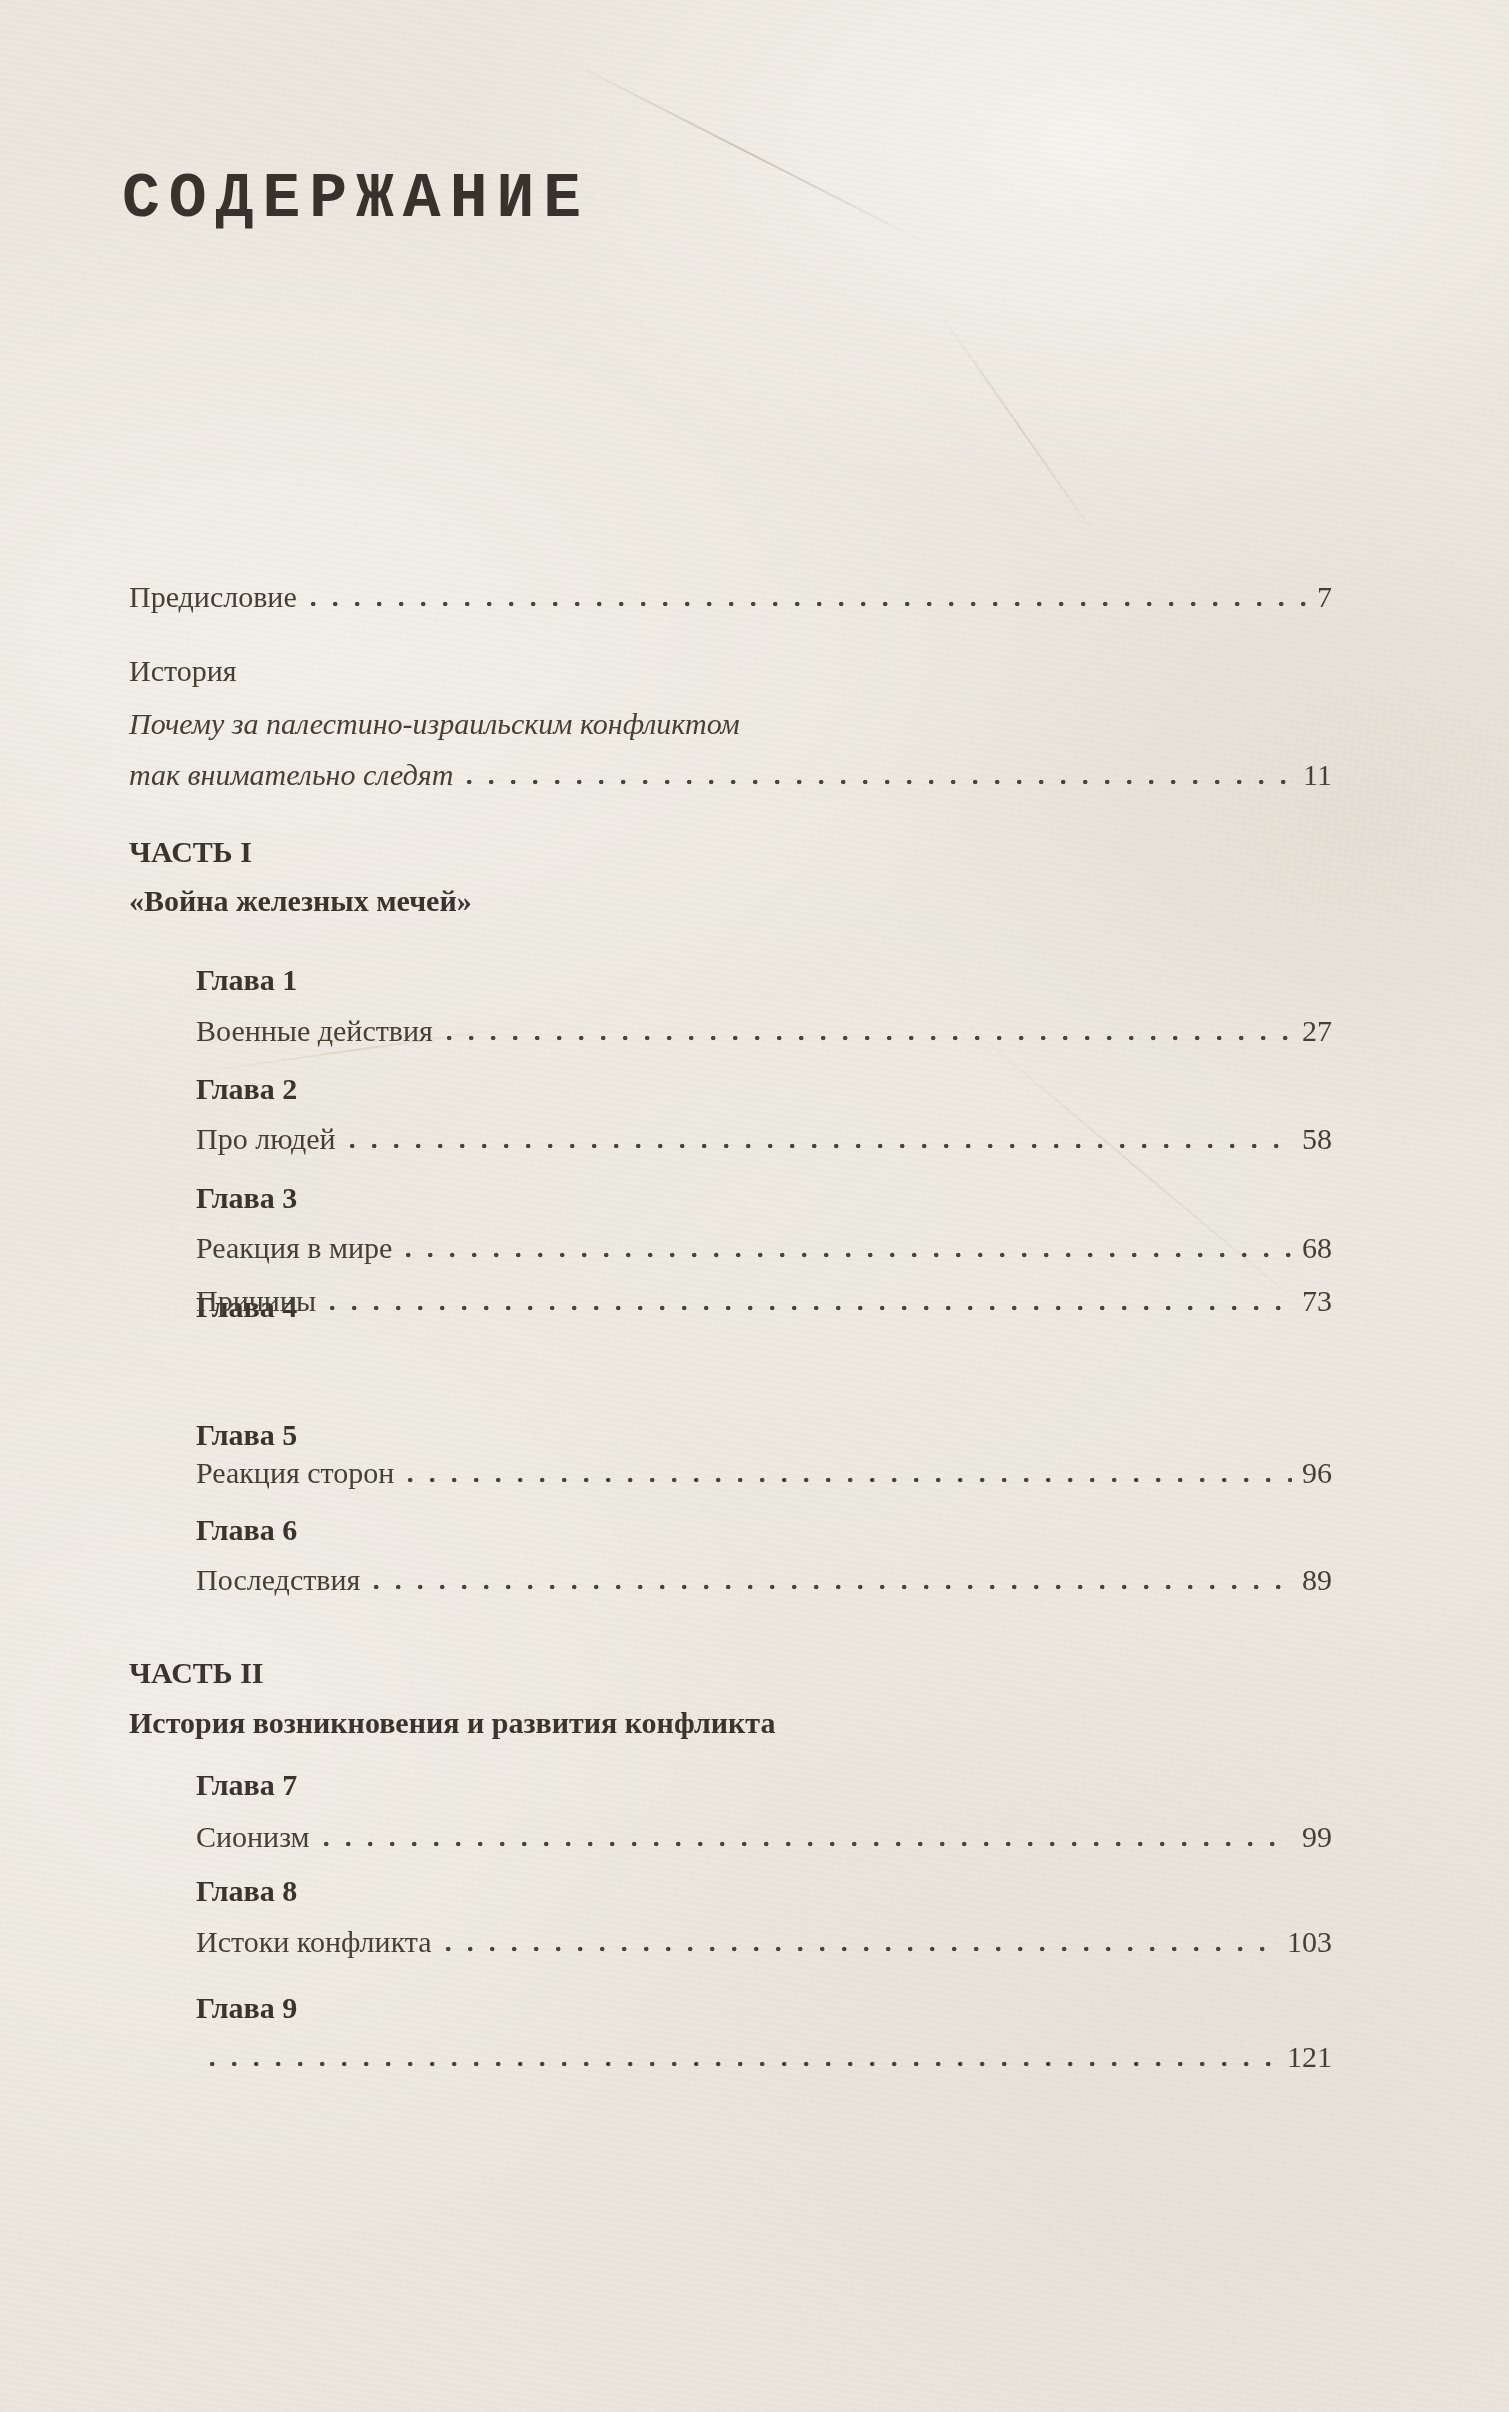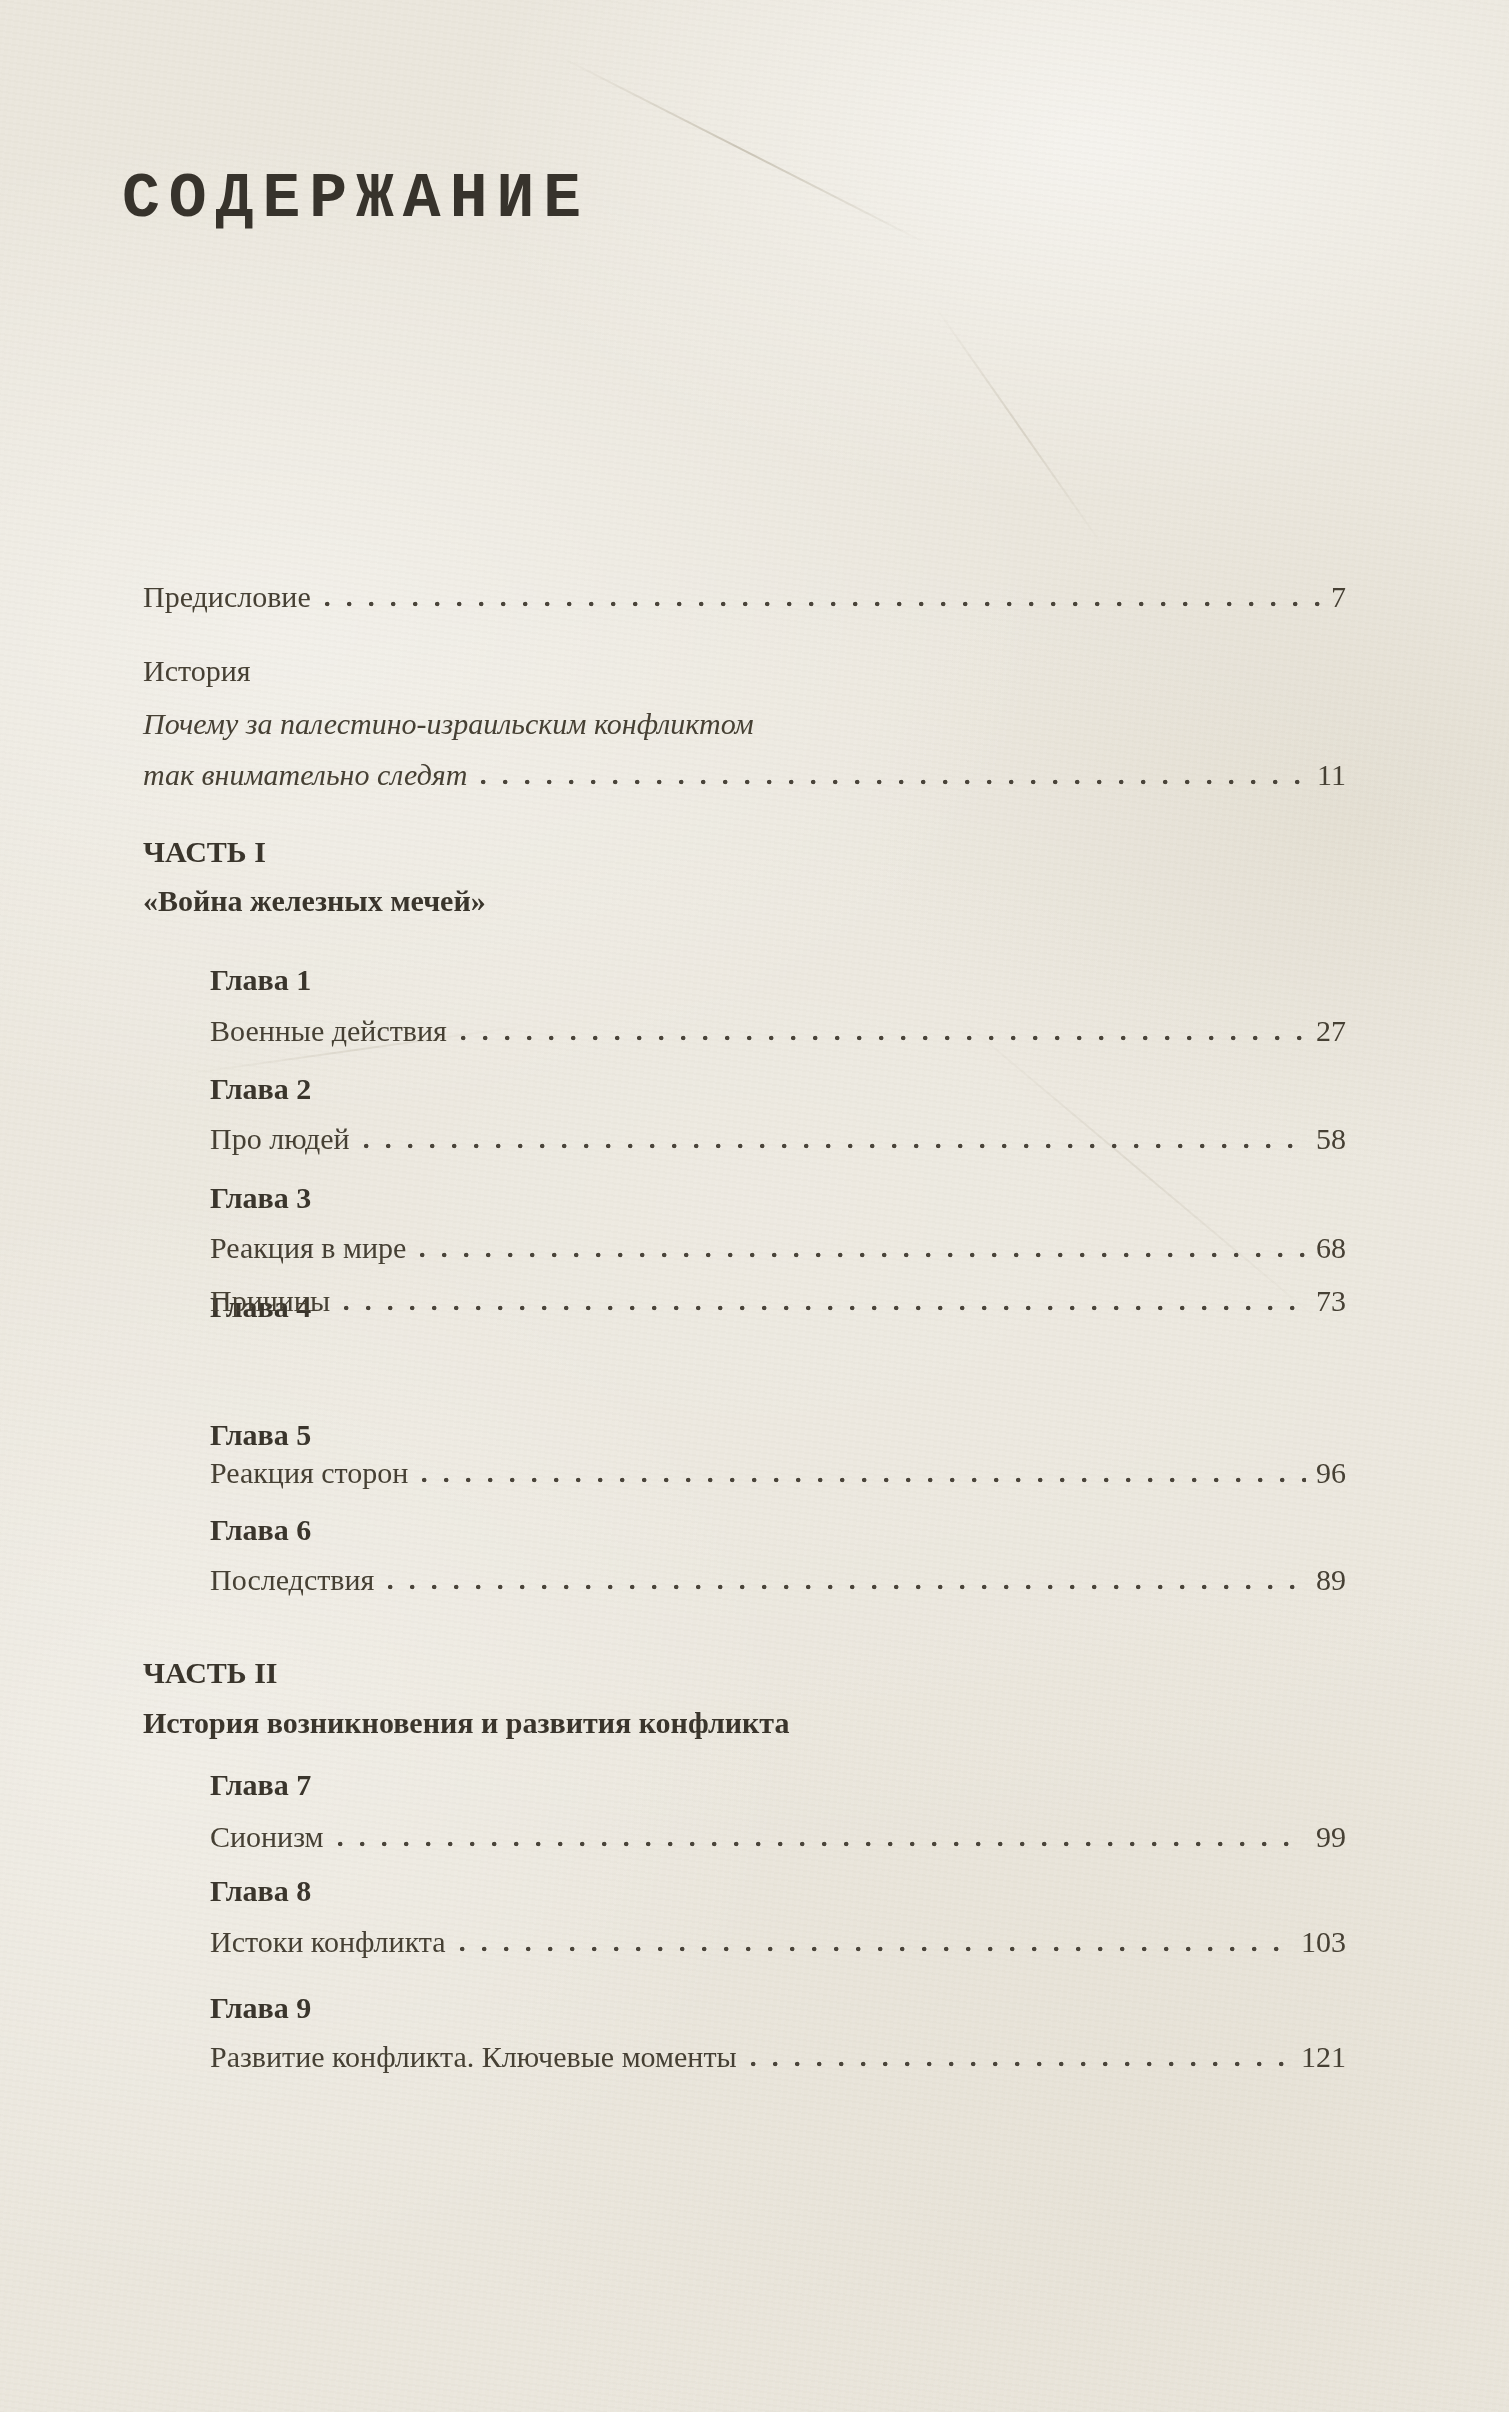--- a/index.html
+++ b/index.html
@@ -68,7 +68,6 @@
     line-height:34px;
     color:var(--ink);
     white-space:nowrap;
-    margin-left:14px;
   }
   .row.lvl1{left:129px;width:1203px;}
   .row.lvl2{left:196px;width:1136px;}

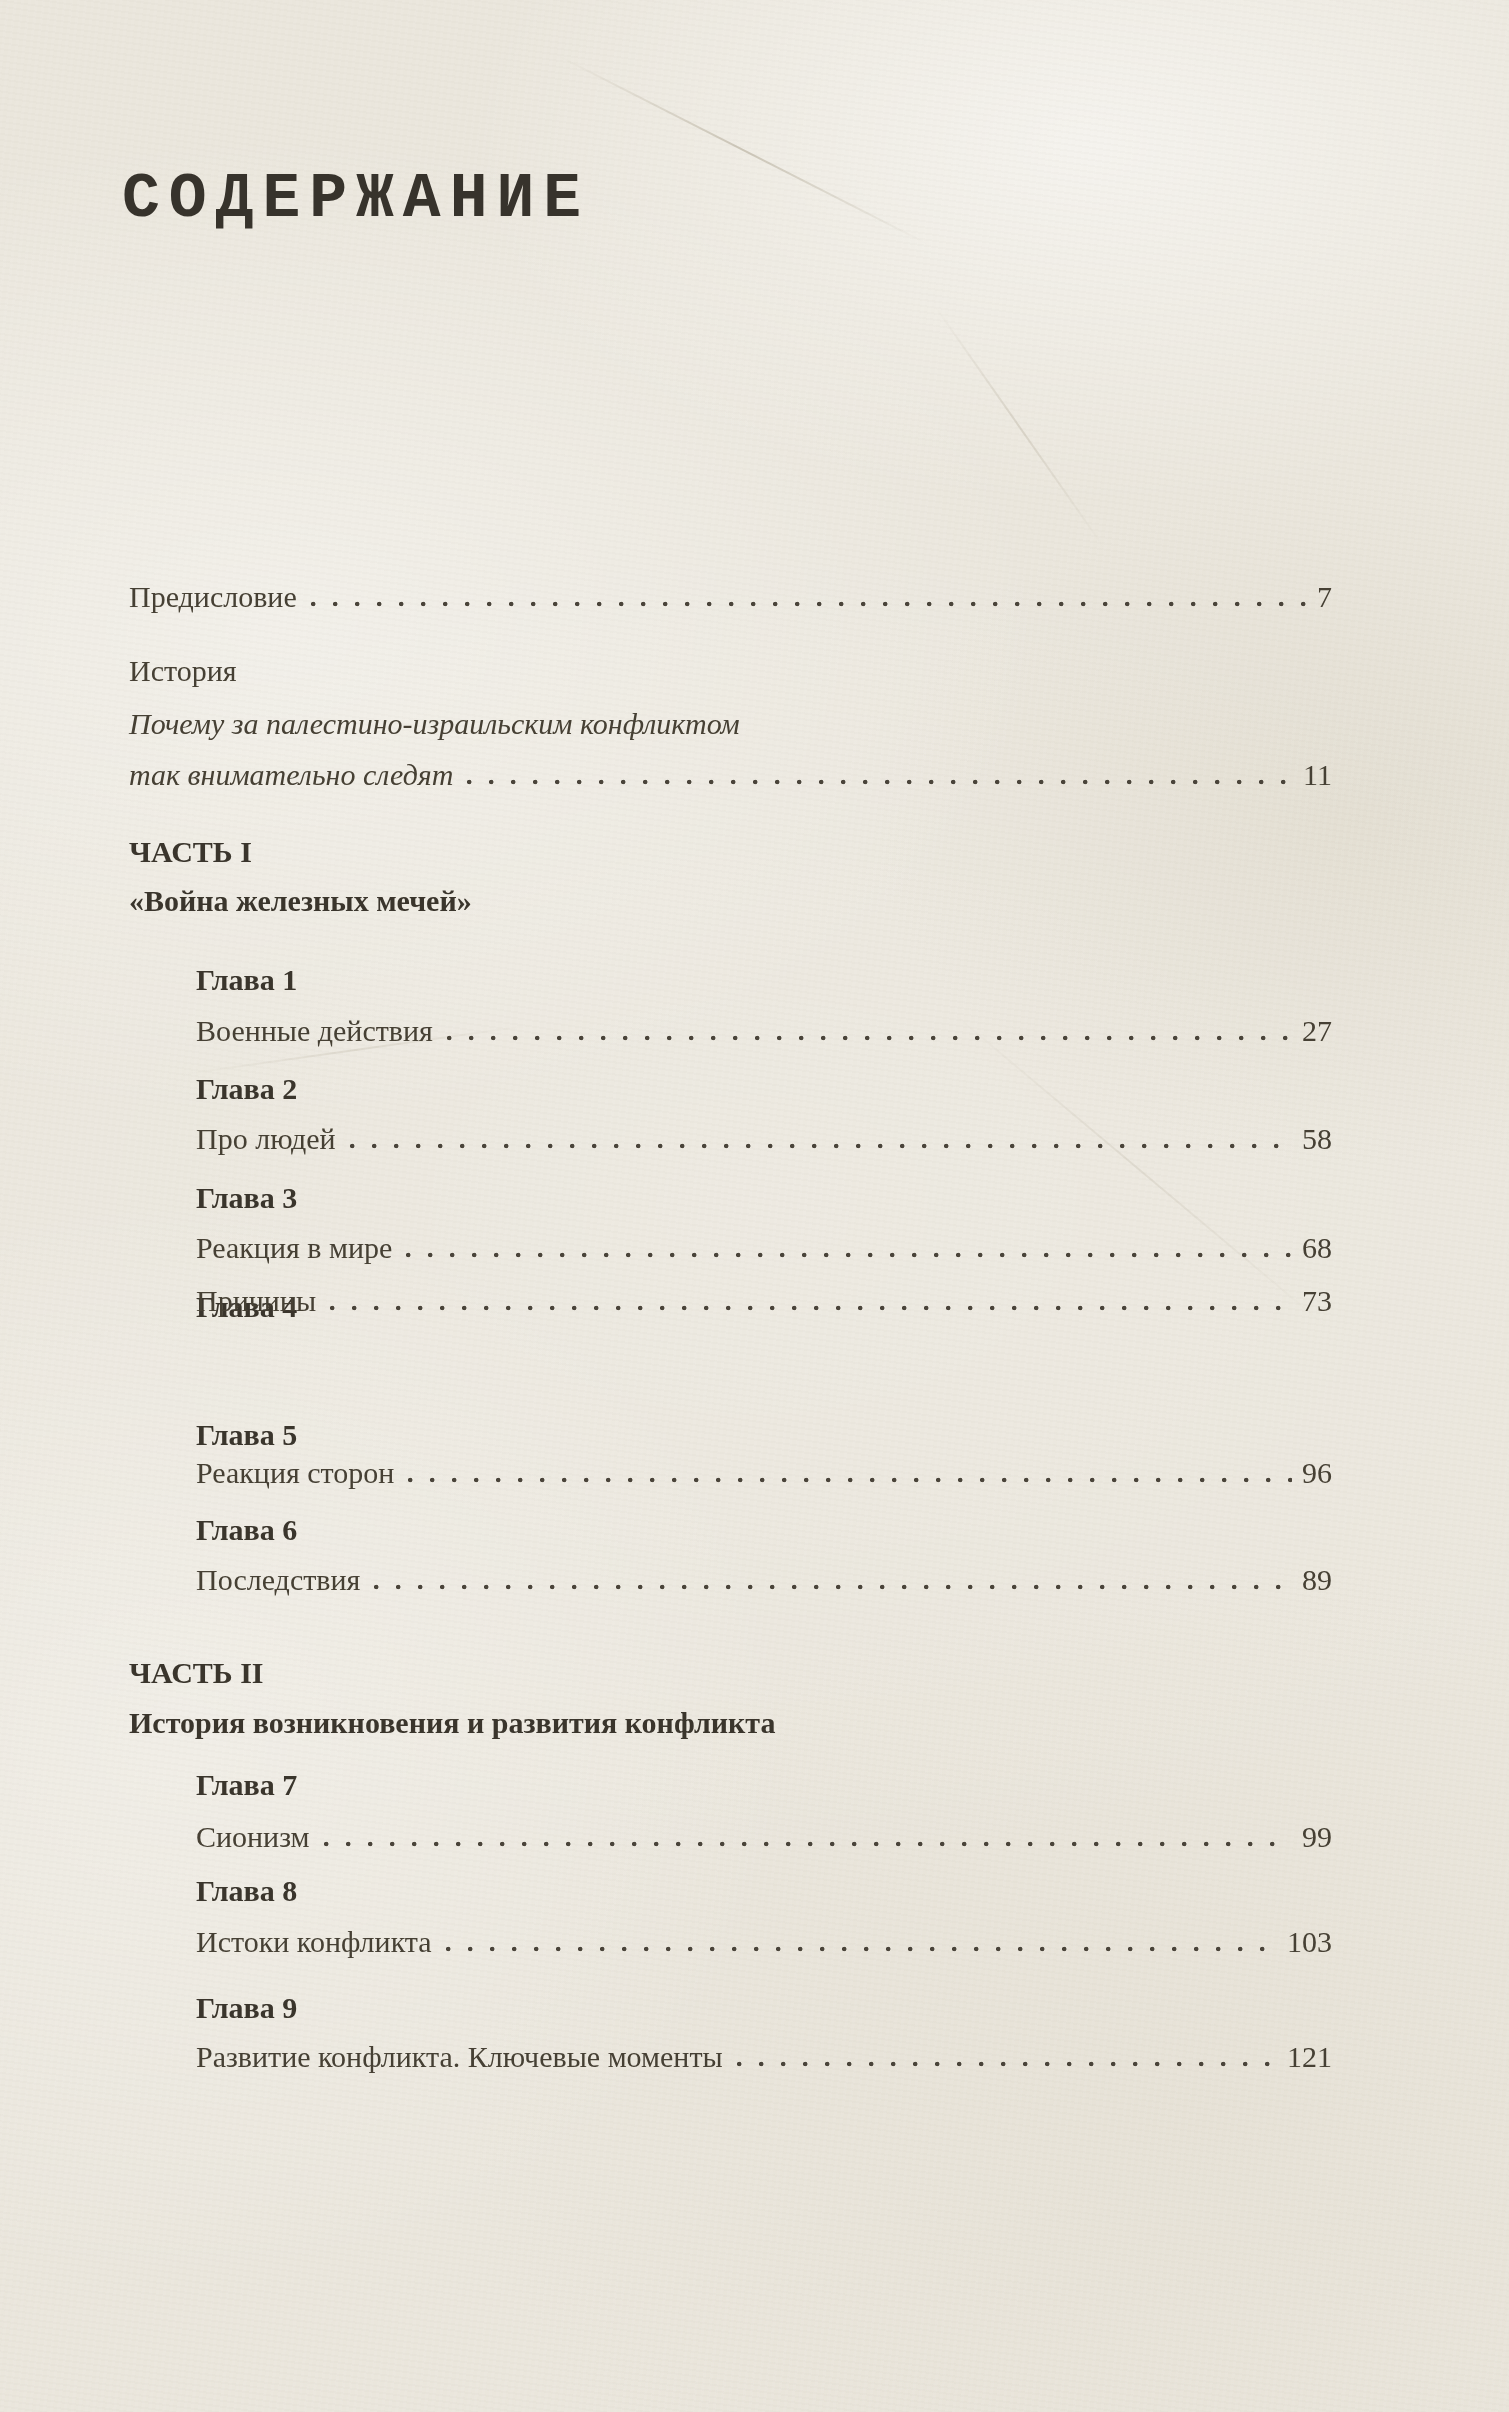--- a/index.html
+++ b/index.html
@@ -207,7 +207,6 @@
   <span class="t bold">Глава 9</span>
 </div>
 <div class="row lvl2" style="top:2040px">
-  <span class="t">Развитие конфликта. Ключевые моменты</span>
   <span class="leader"></span>
   <span class="pg">121</span>
 </div>

